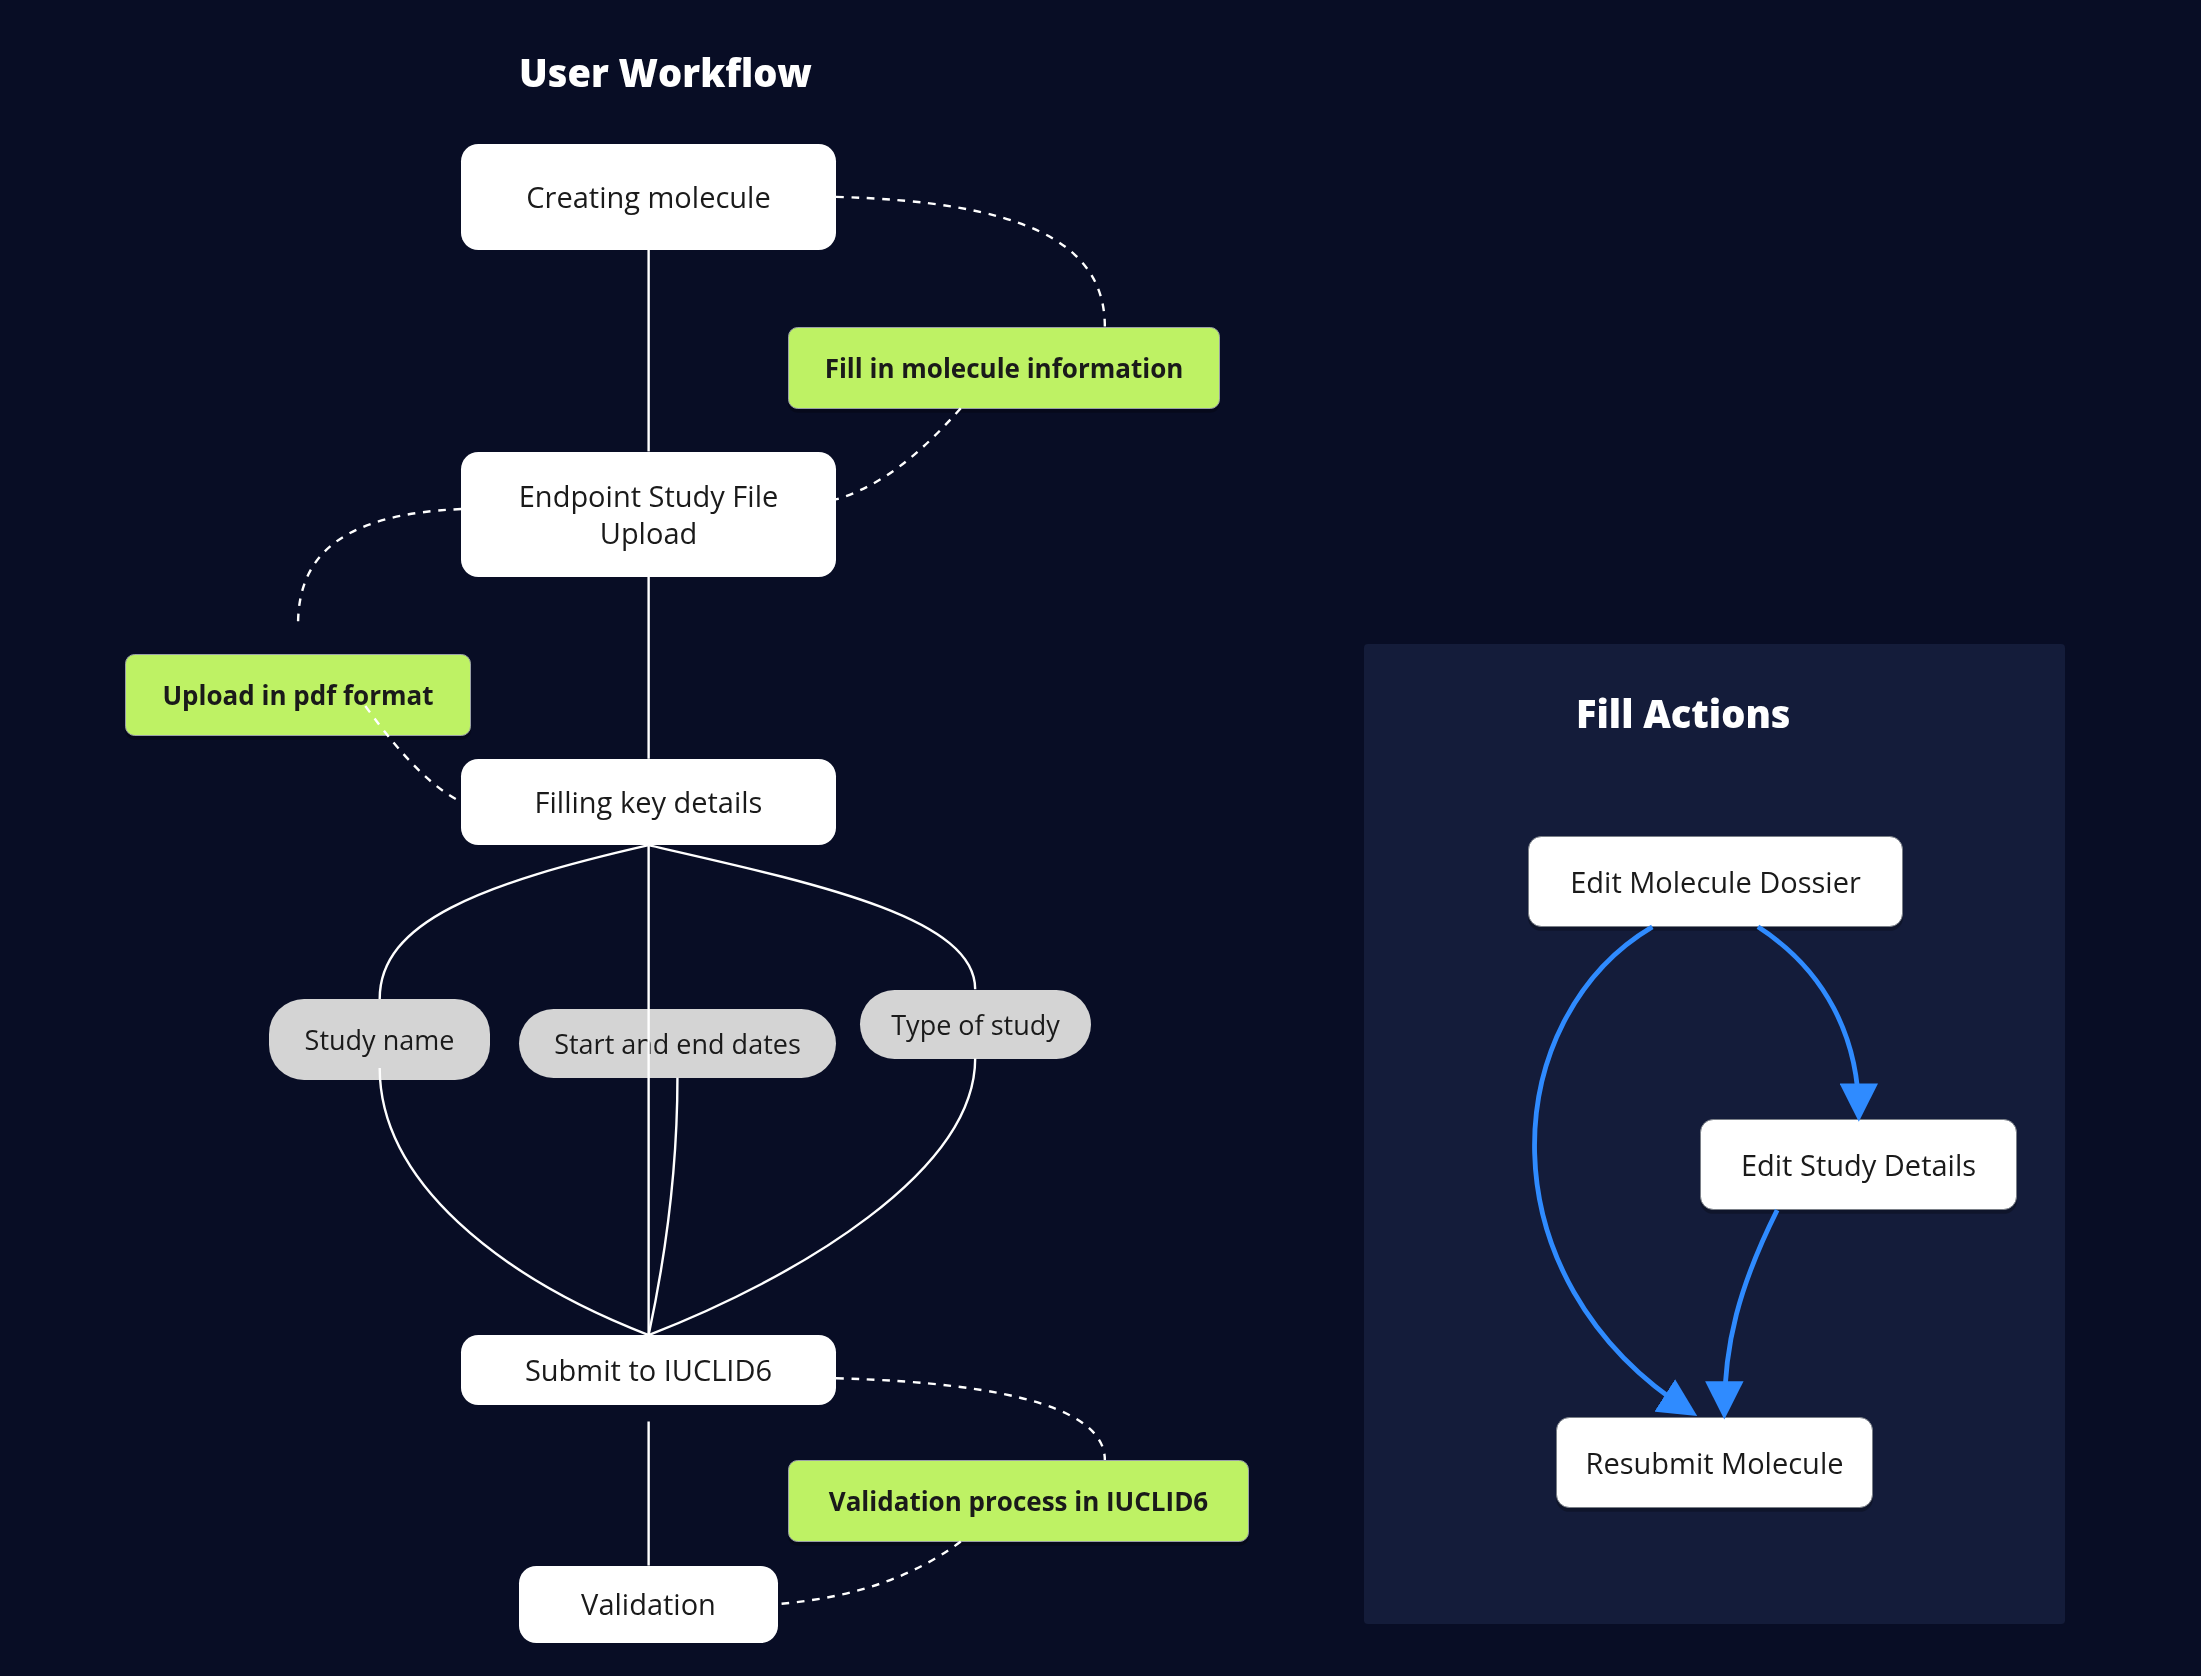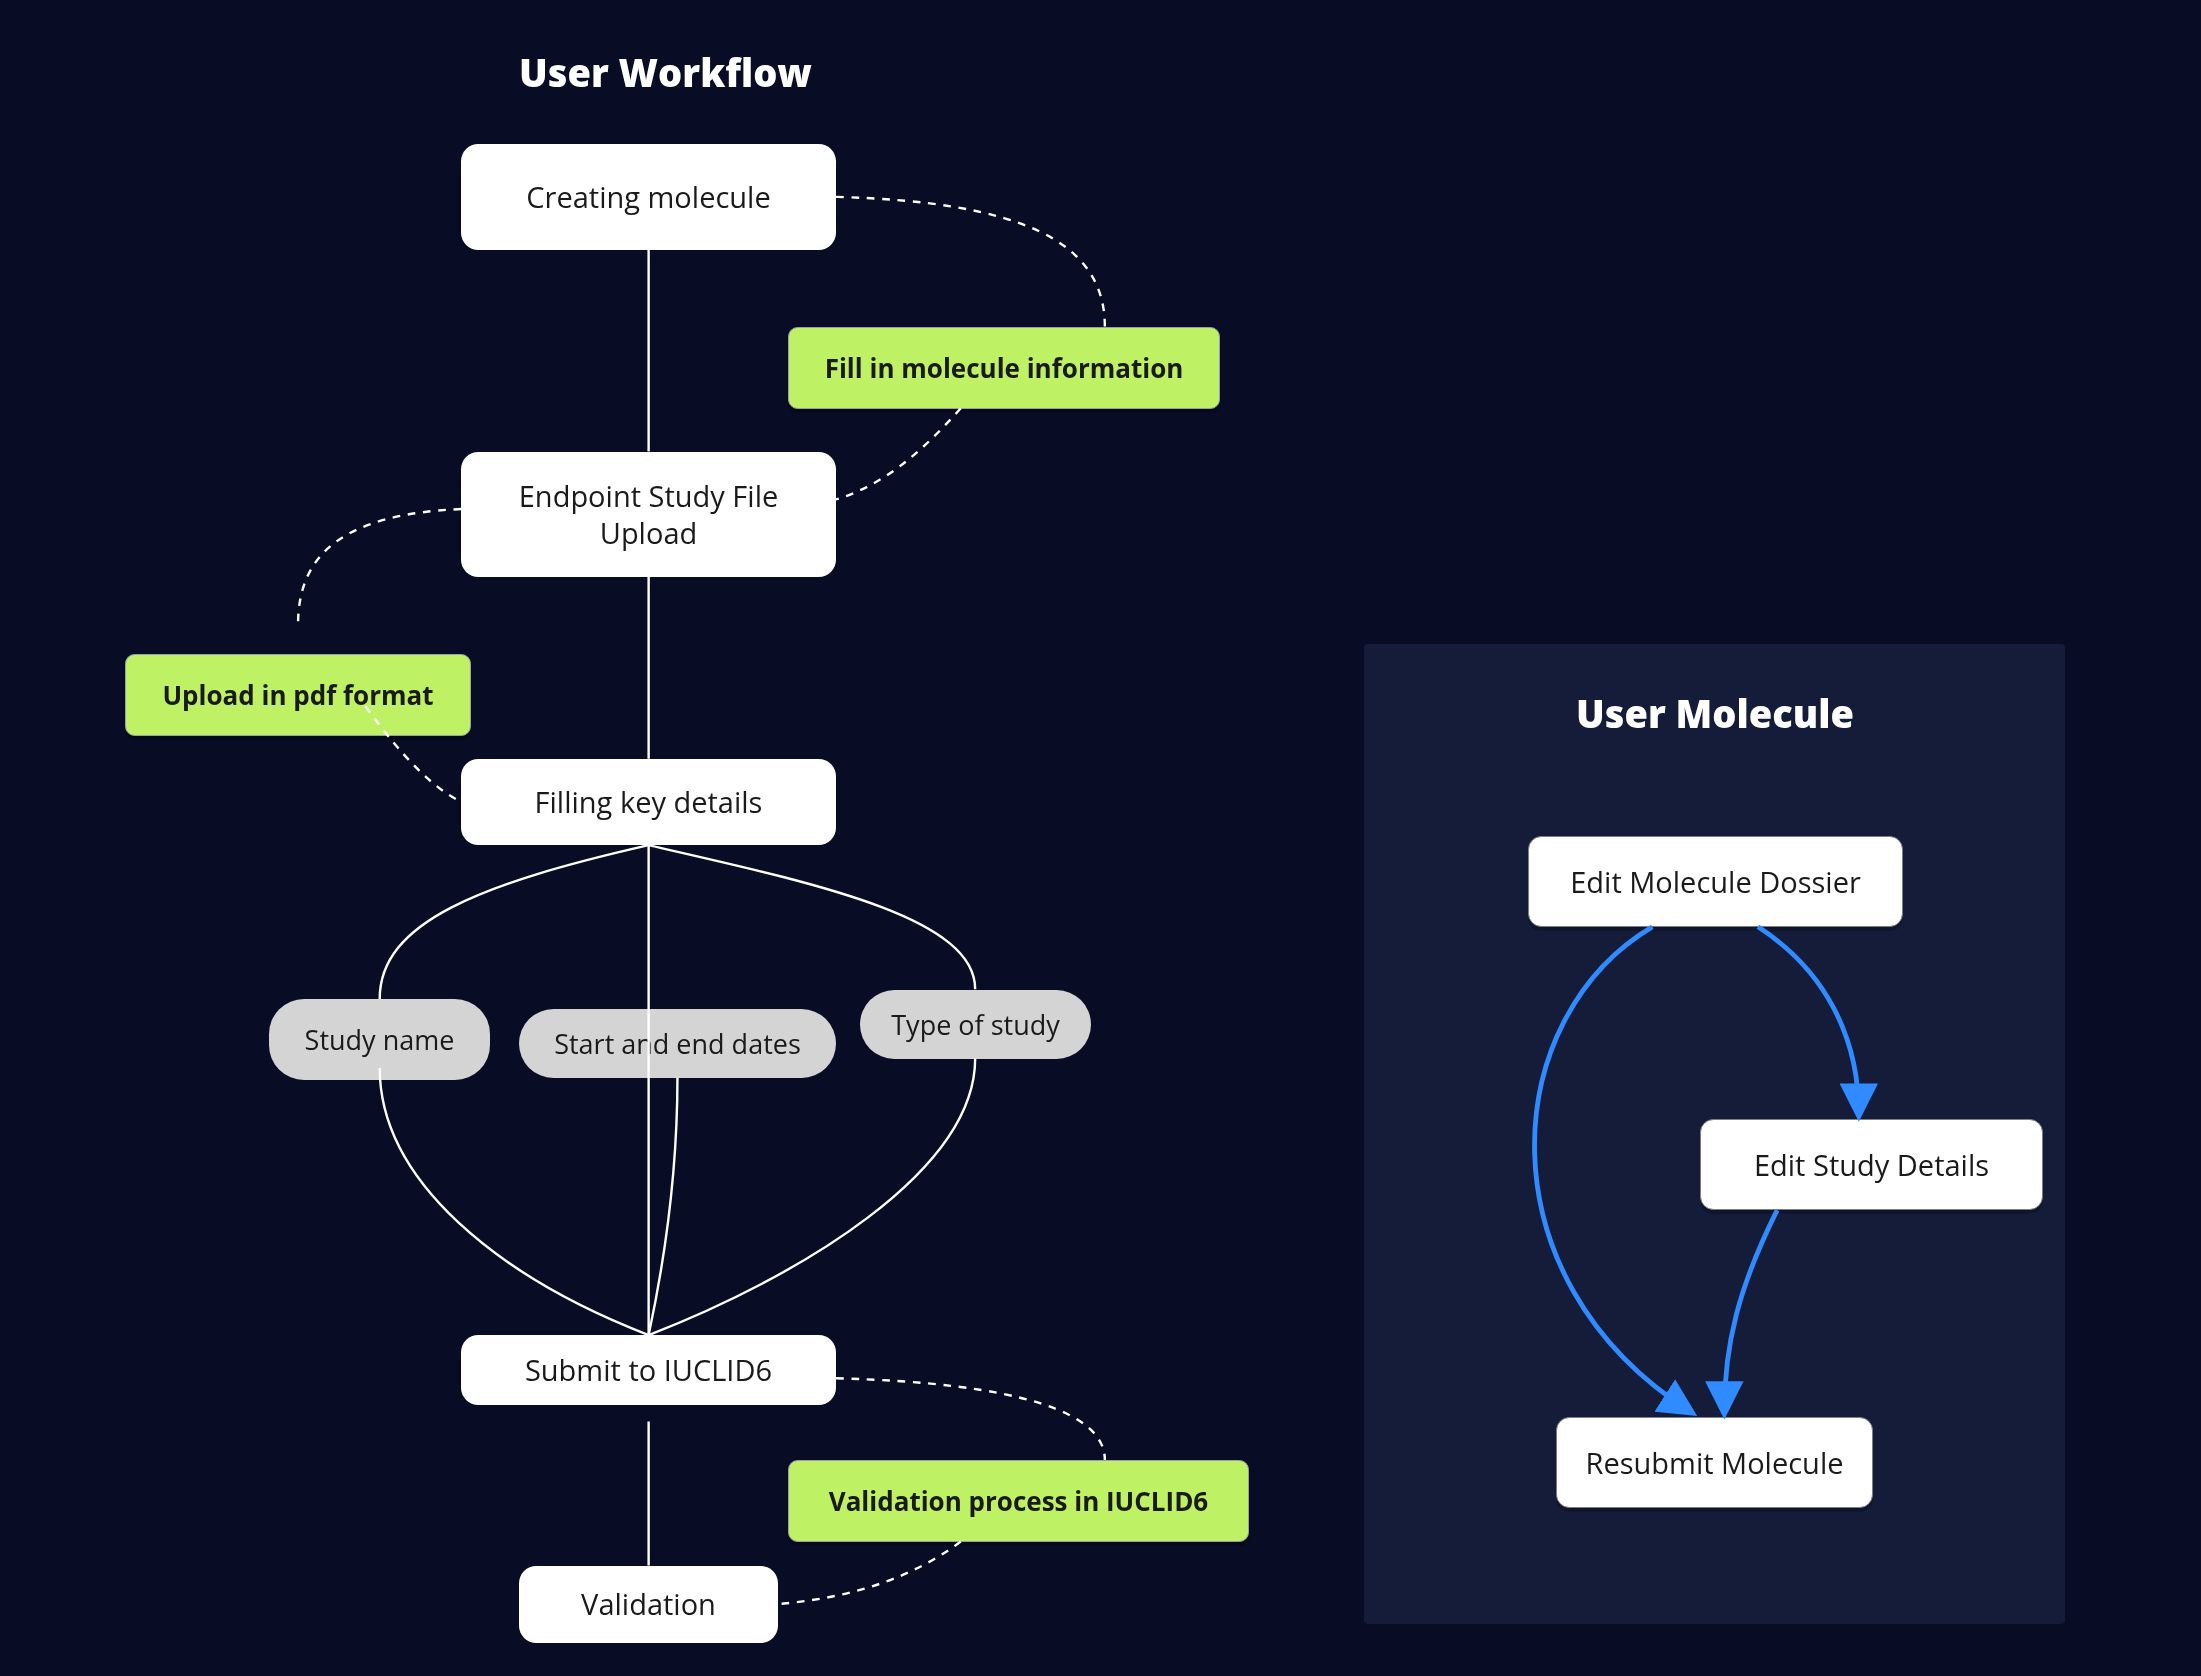--- a/index.html
+++ b/index.html
@@ -122,7 +122,7 @@
 
   <div class="panel" style="left:1364px;top:644px;width:701px;height:980px;"></div>
 
-  <div class="title" style="left:1576px;top:687px;">User Molecule</div>
+  <div class="title" style="left:1576px;top:687px;">Fill Actions</div>
 
   <div class="panel-node" style="left:1528px;top:836px;width:375px;height:91px;">Edit Molecule Dossier</div>
 

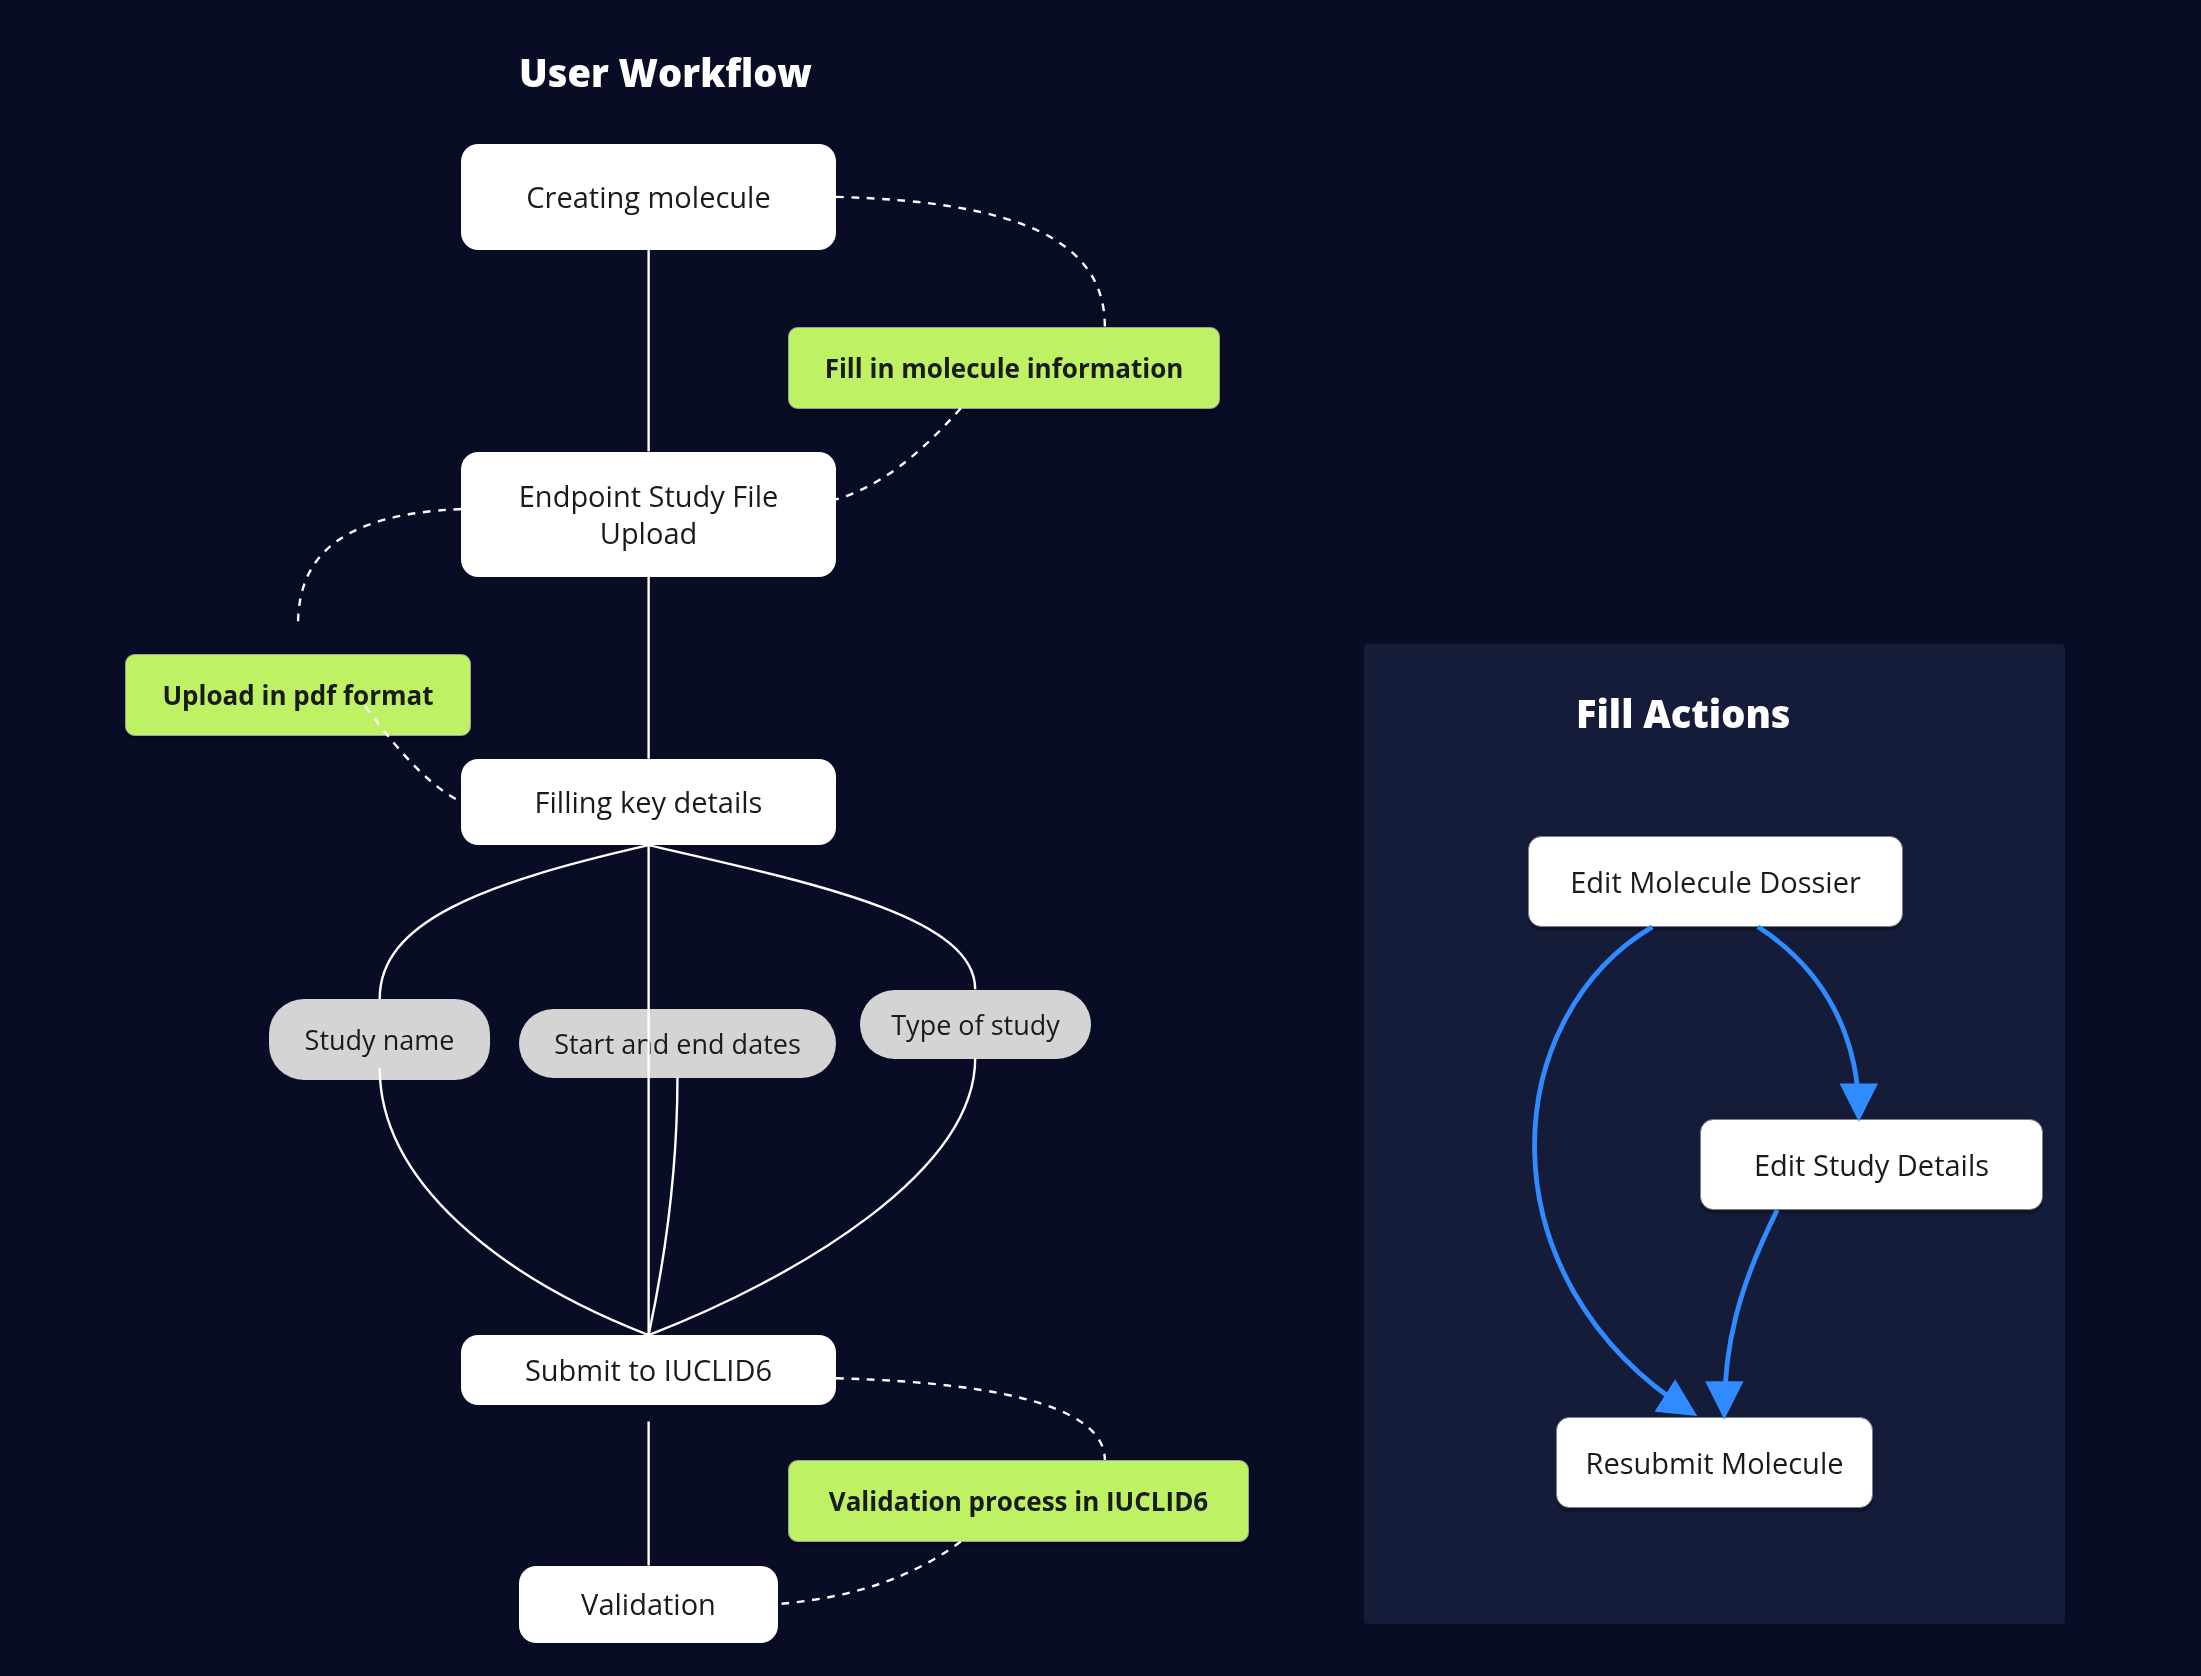--- a/index.html
+++ b/index.html
@@ -126,7 +126,7 @@
 
   <div class="panel-node" style="left:1528px;top:836px;width:375px;height:91px;">Edit Molecule Dossier</div>
 
-  <div class="panel-node" style="left:1700px;top:1119px;width:343px;height:91px;text-align:right;">Edit Study Details</div>
+  <div class="panel-node" style="left:1700px;top:1119px;width:317px;height:91px;text-align:right;">Edit Study Details</div>
 
   <div class="panel-node" style="left:1556px;top:1417px;width:317px;height:91px;">Resubmit Molecule</div>
 

